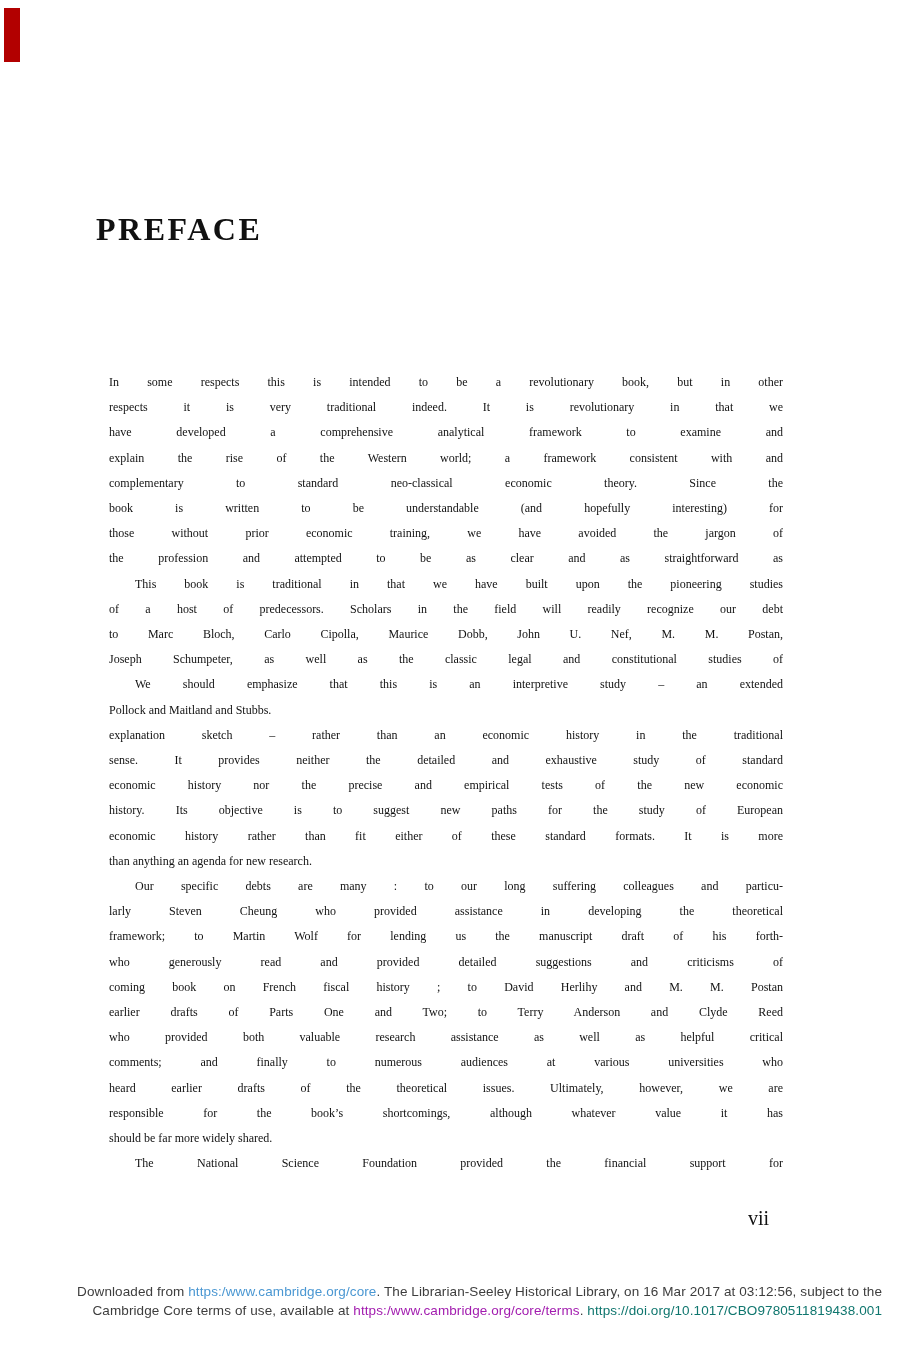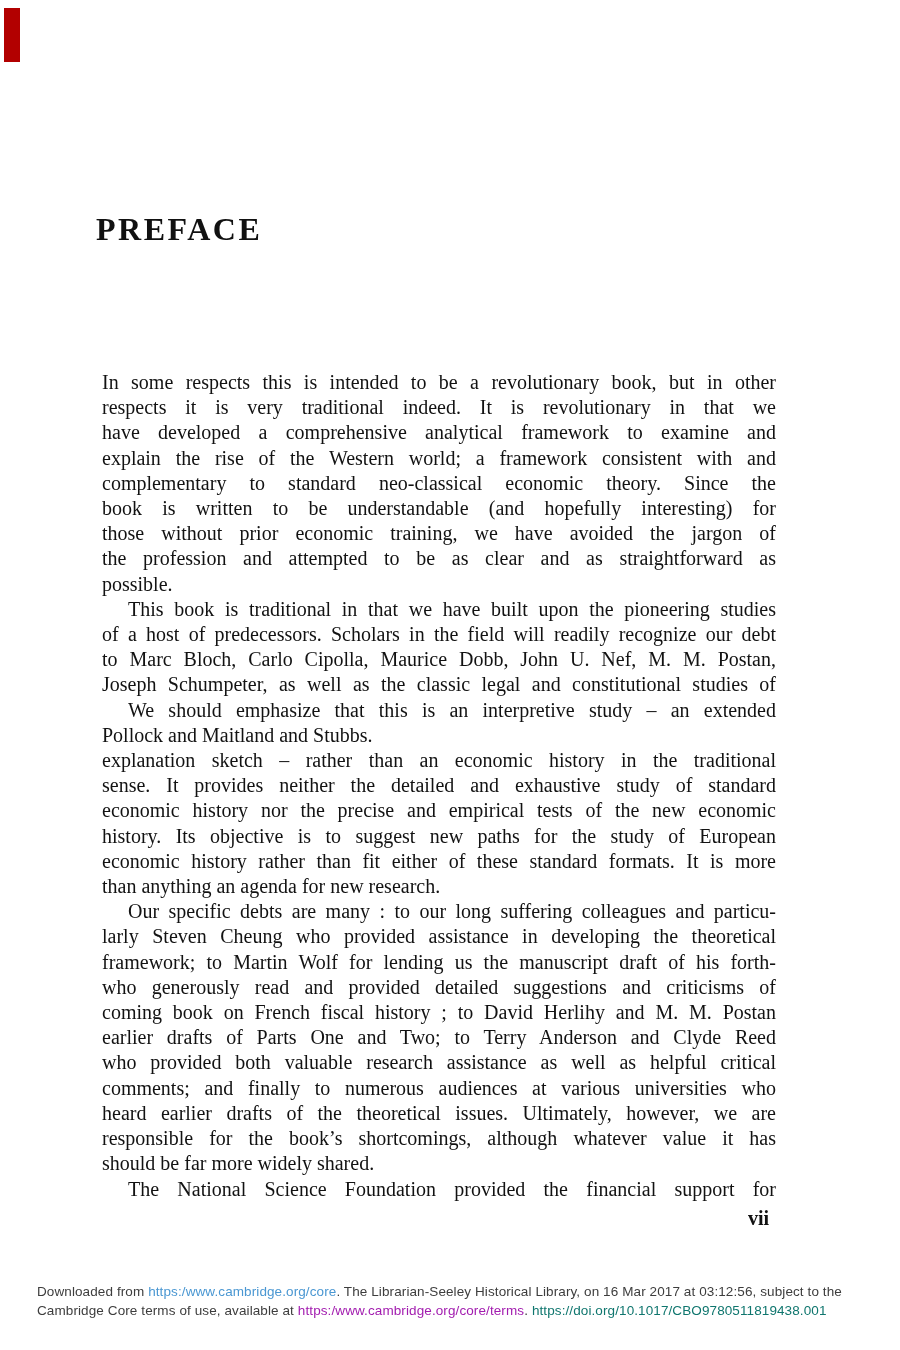--- a/index.html
+++ b/index.html
@@ -28,9 +28,9 @@
   }
   .body-text {
     position:absolute;
-    left:102px; top:370px;
+    left:109px; top:370px;
     width:674px;
-    font-size:20px;
+    font-size:12px;
     line-height:25.2px;
     color:#121212;
   }

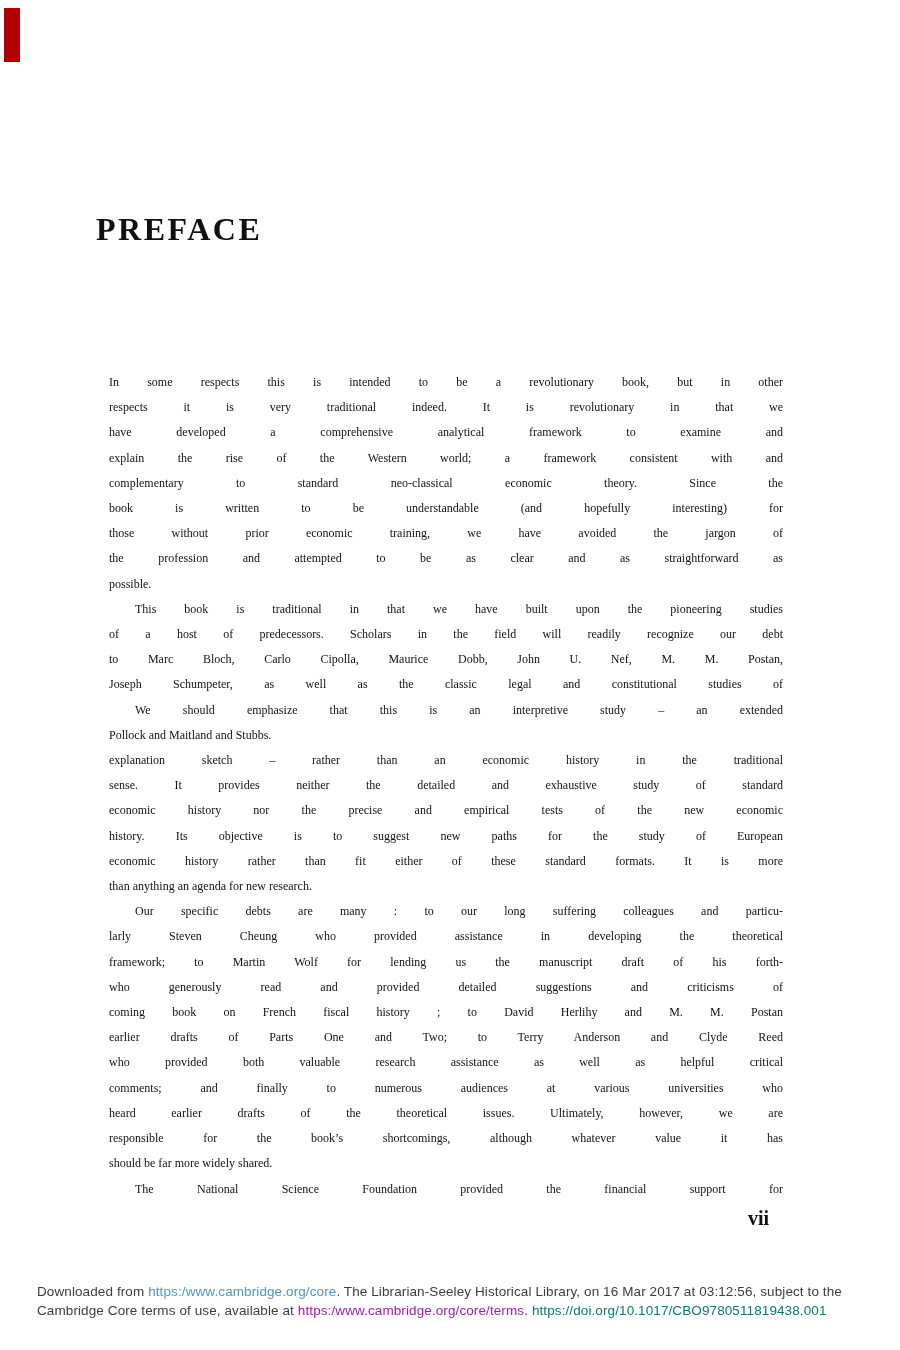--- a/index.html
+++ b/index.html
@@ -78,7 +78,6 @@
       <div class="line">book is written to be understandable (and hopefully interesting) for</div>
       <div class="line">those without prior economic training, we have avoided the jargon of</div>
       <div class="line">the profession and attempted to be as clear and as straightforward as</div>
-      <div class="line para-end">possible.</div>
       <div class="line indent">This book is traditional in that we have built upon the pioneering studies</div>
       <div class="line">of a host of predecessors. Scholars in the field will readily recognize our debt</div>
       <div class="line">to Marc Bloch, Carlo Cipolla, Maurice Dobb, John U. Nef, M. M. Postan,</div>

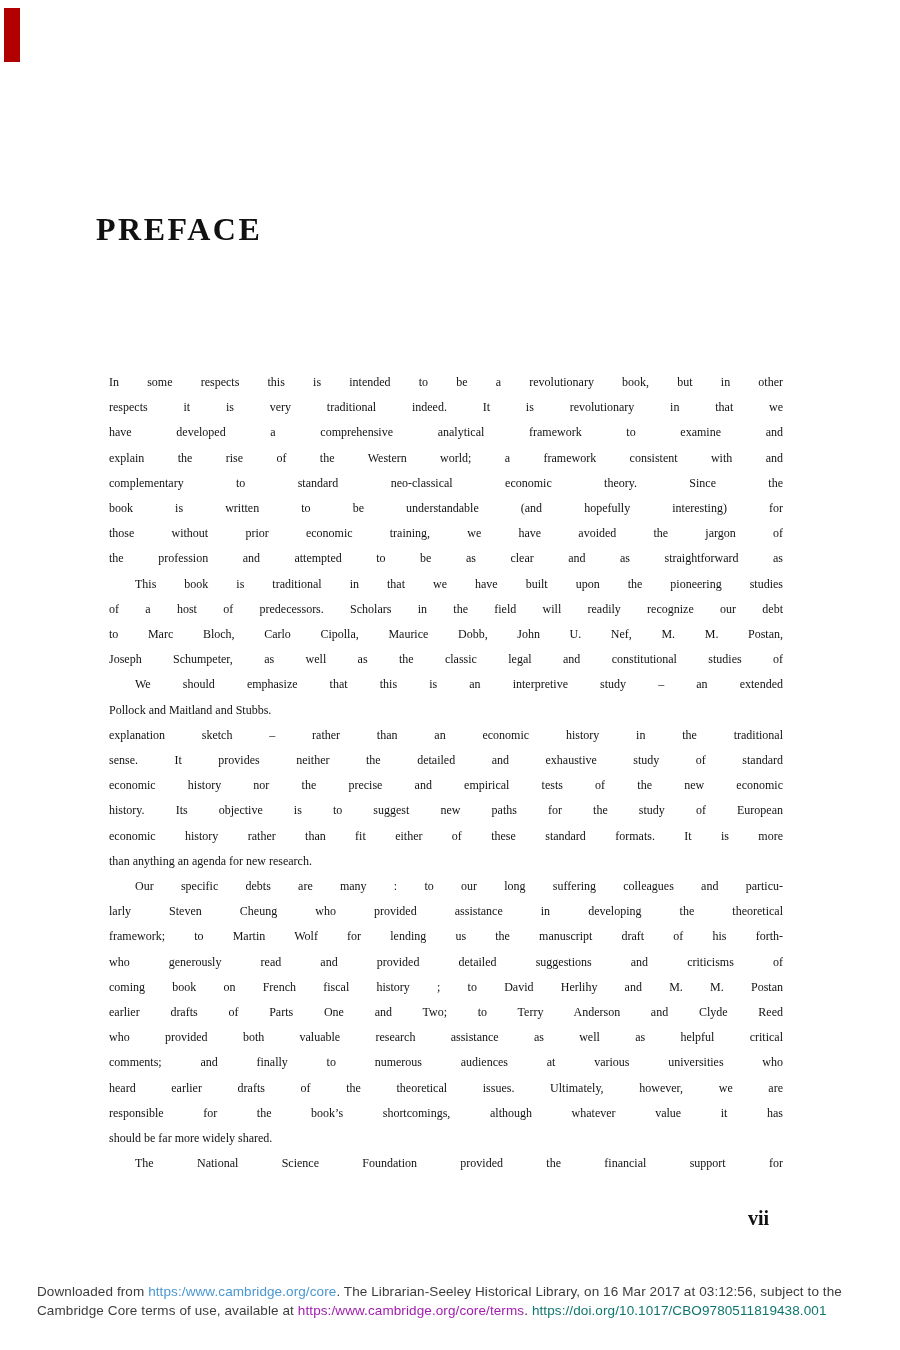--- a/index.html
+++ b/index.html
@@ -45,7 +45,7 @@
     position:absolute;
     left:748px; top:1207px;
     font-size:20px;
-    font-weight:bold;
+    font-weight:normal;
     color:#121212;
   }
   .footer {

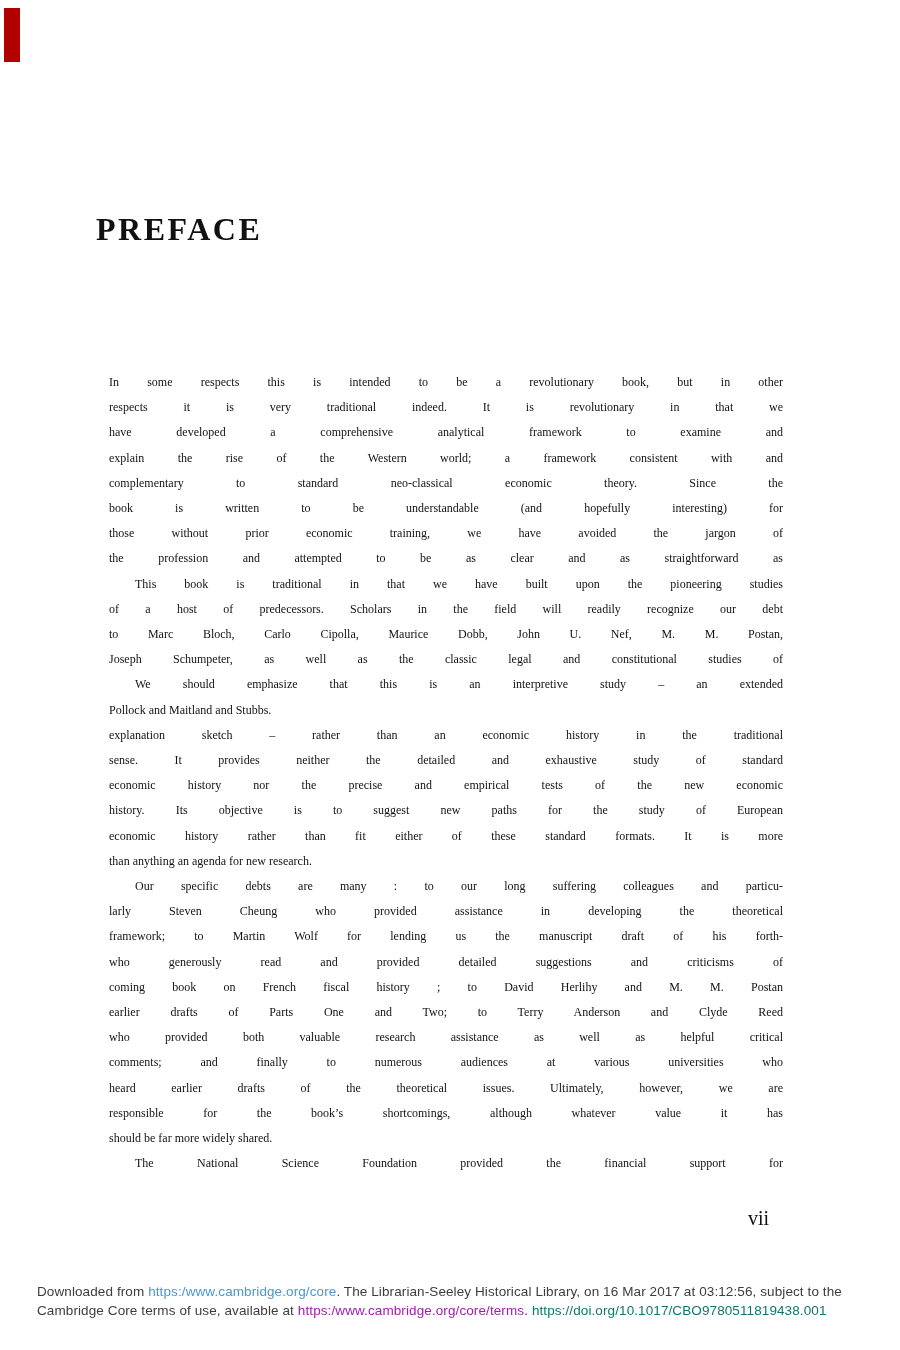--- a/index.html
+++ b/index.html
@@ -57,6 +57,7 @@
     line-height:19px;
     color:#3d3d3d;
     letter-spacing:0.1px;
+    text-align:right;
   }
   .footer a { text-decoration:none; }
 </style>

